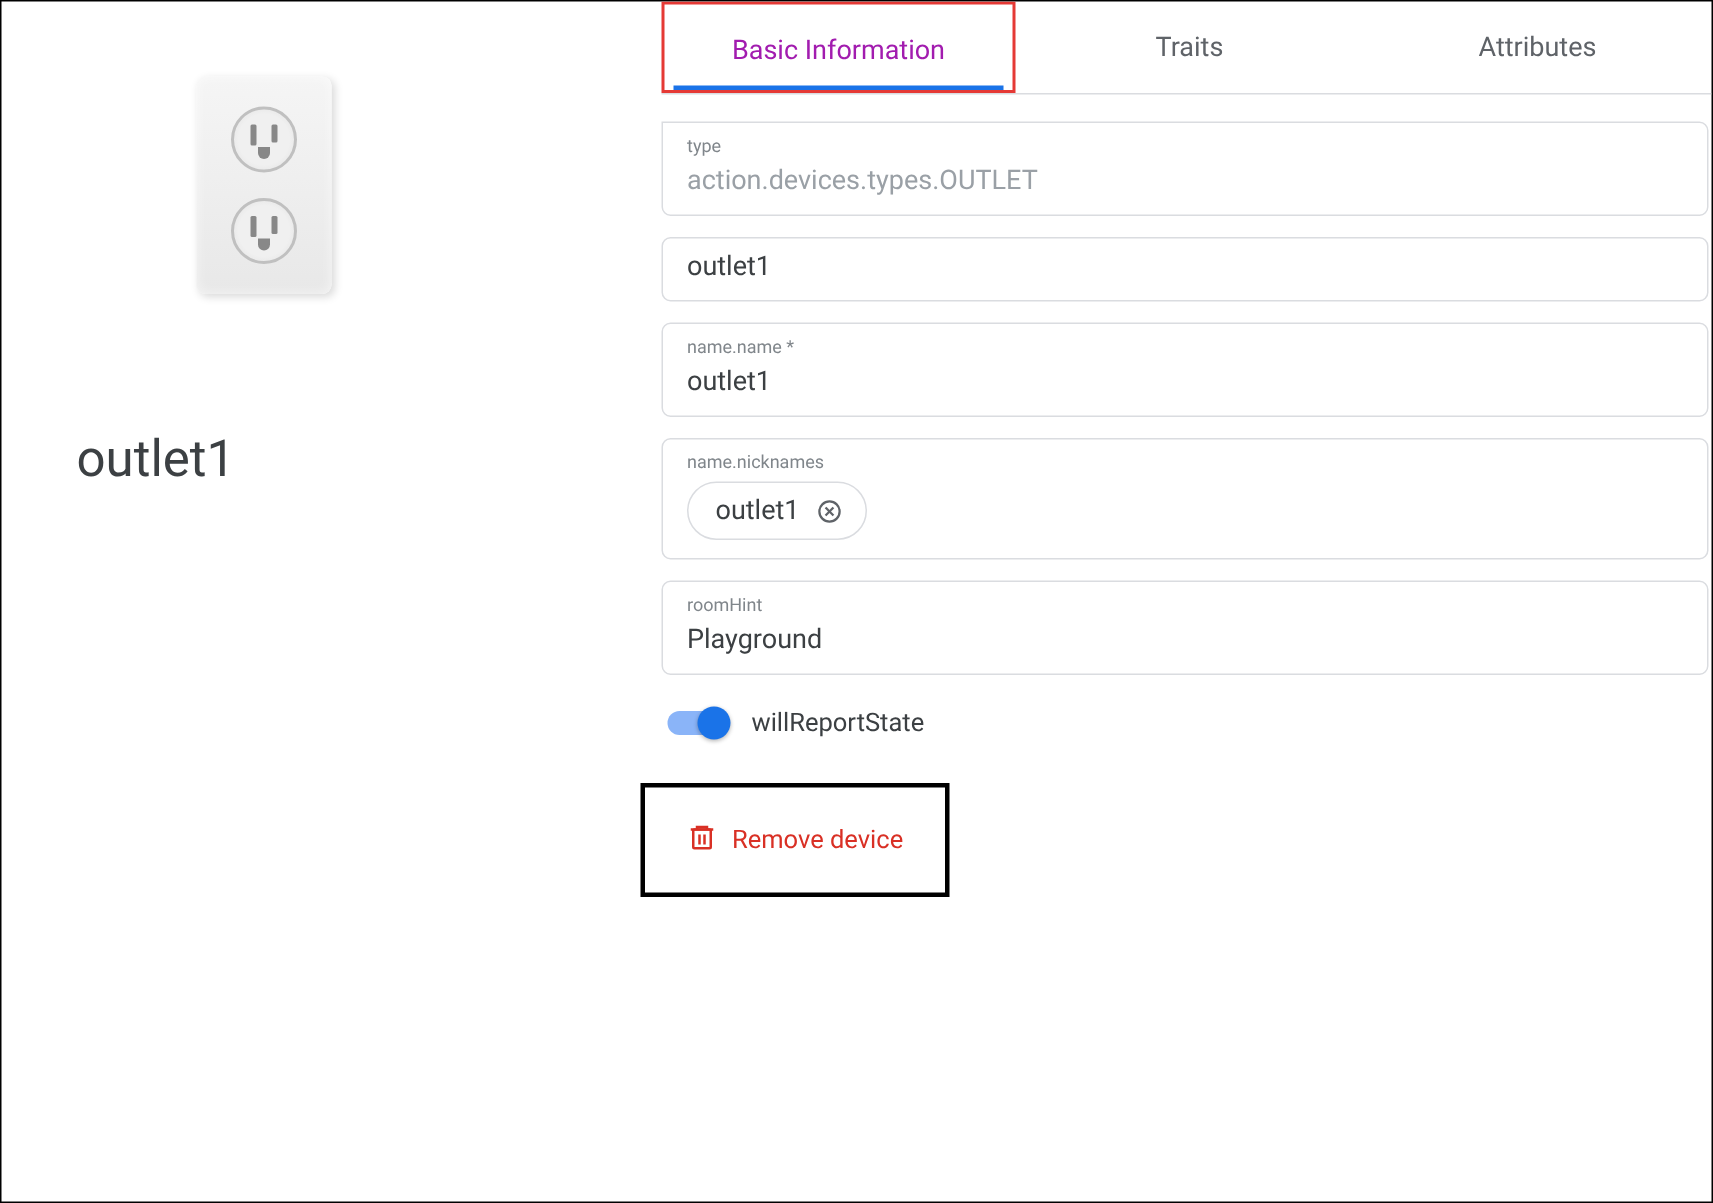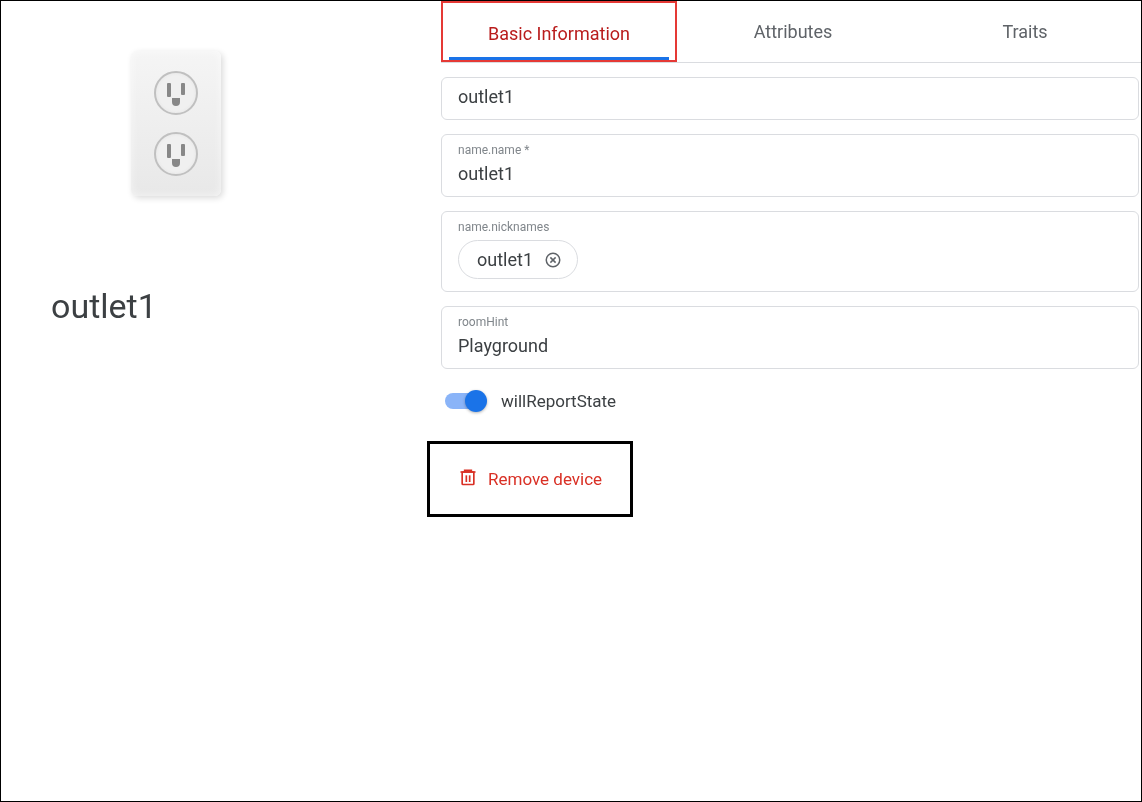--- a/index.html
+++ b/index.html
@@ -87,7 +87,7 @@
       position: relative;
     }
     .tab.active {
-      color: #b91c1c;
+      color: #a21caf;
     }
     .tab.active::after {
       content: '';

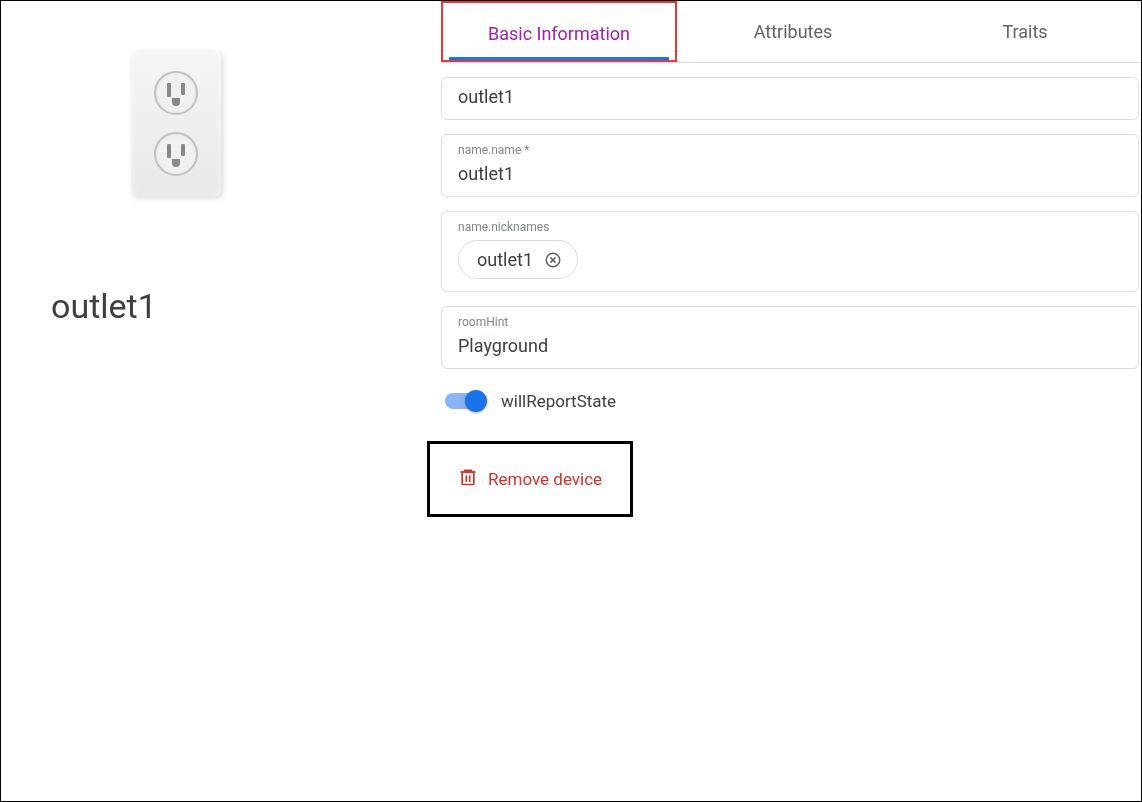--- a/index.html
+++ b/index.html
@@ -217,10 +217,10 @@
       <span>Basic Information</span>
     </div>
     <div class="tab">
+      <span>Traits</span>
+    </div>
+    <div class="tab">
       <span>Attributes</span>
-    </div>
-    <div class="tab">
-      <span>Traits</span>
     </div>
   </div>
 

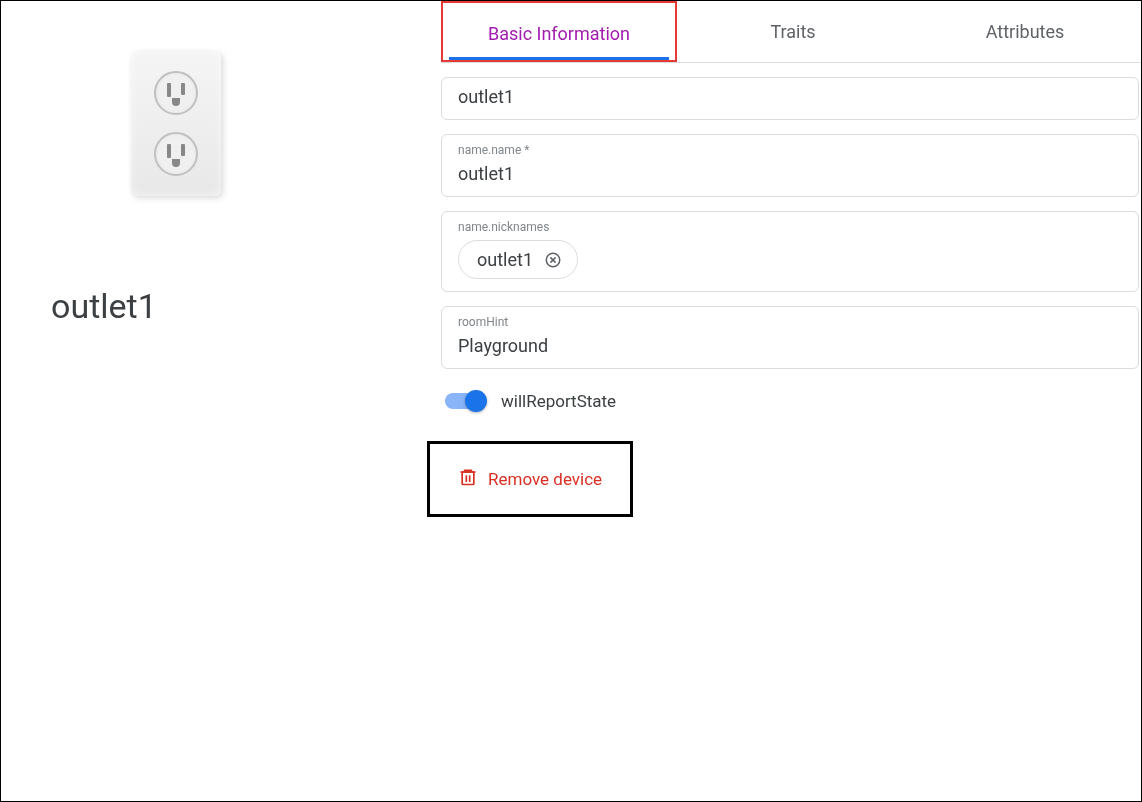--- a/index.html
+++ b/index.html
@@ -225,6 +225,10 @@
   </div>
 
   <div class="form form-wrap">
+    <div class="field field-first">
+      <span class="field-label">type</span>
+      <div class="field-value readonly">action.devices.types.OUTLET</div>
+    </div>
 
     <div class="field">
       <div class="field-value">outlet1</div>

